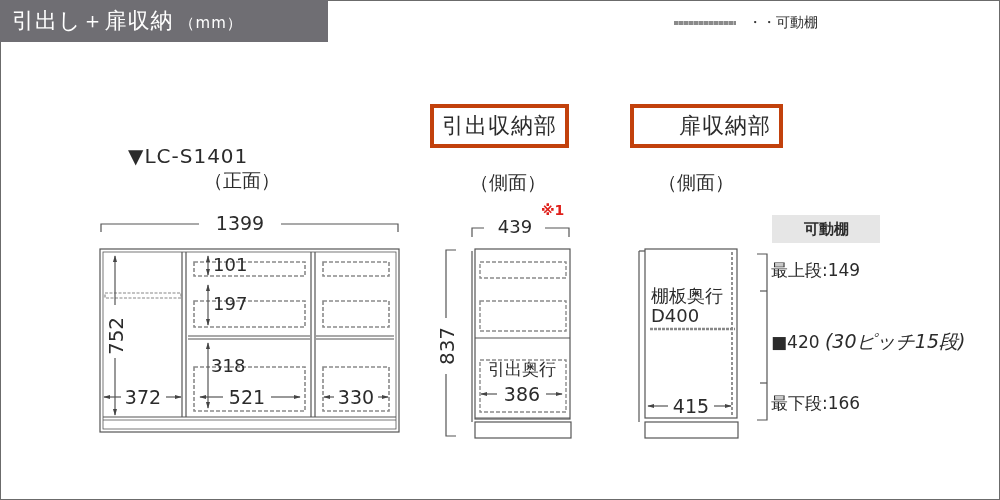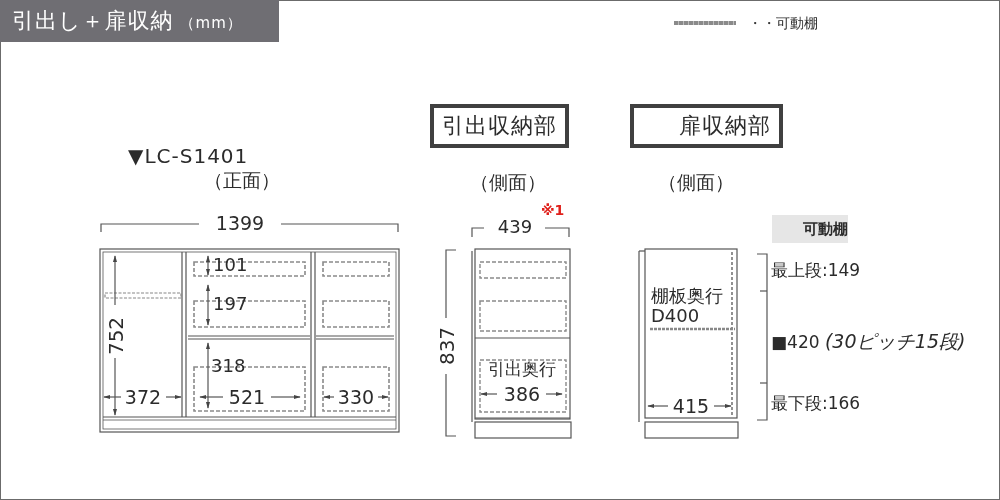--- a/index.html
+++ b/index.html
@@ -7,7 +7,7 @@
            font-family: "DejaVu Sans", "Liberation Sans", sans-serif; color: #2b2b2b; }
     .frame { position: absolute; left: 0; top: 0; width: 998px; height: 498px;
              border: 1px solid #6b6b6b; }
-    .title-tab { position: absolute; left: 0; top: 0; width: 279px; height: 42px;
+    .title-tab { position: absolute; left: 0; top: 0; width: 328px; height: 42px;
                  background: #6f6e73; color: #ffffff; box-sizing: border-box;
                  padding-left: 12px; line-height: 42px; font-size: 22px; letter-spacing: 1px; }
     .title-tab .unit { font-size: 15px; margin-left: 6px; }

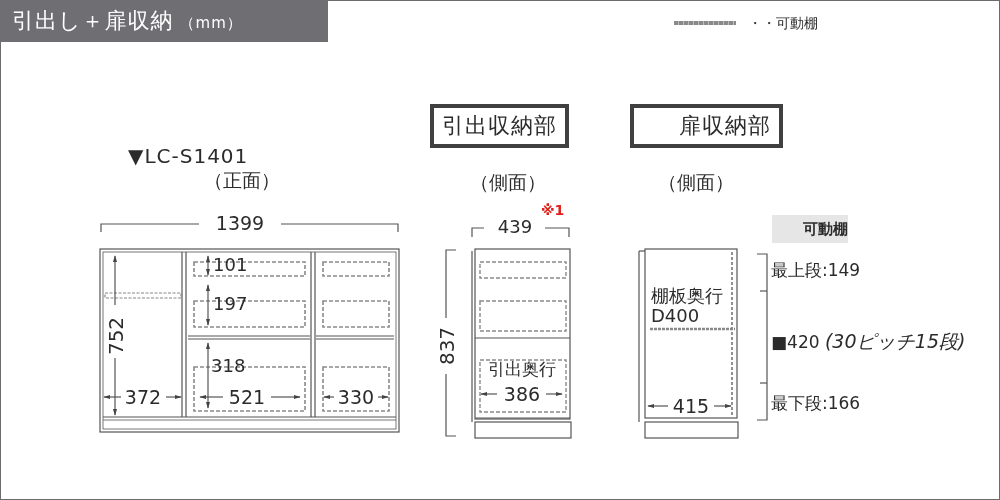--- a/index.html
+++ b/index.html
@@ -11,7 +11,7 @@
                  background: #6f6e73; color: #ffffff; box-sizing: border-box;
                  padding-left: 12px; line-height: 42px; font-size: 22px; letter-spacing: 1px; }
     .title-tab .unit { font-size: 15px; margin-left: 6px; }
-    .legend { position: absolute; left: 672px; top: 10px; font-size: 14px; line-height: 26px; }
+    .legend { position: absolute; left: 672px; top: 10px; font-size: 14px; line-height: 26px; font-family: Liberation Mono, monospace; }
     .legend .row { display: flex; align-items: center; white-space: nowrap; }
     .legend .dash-swatch { width: 62px; height: 4px; margin-left: 2px; margin-right: 12px;
                            background: repeating-linear-gradient(90deg, #8a8a8a 0 4px, #bdbdbd 4px 5px); }

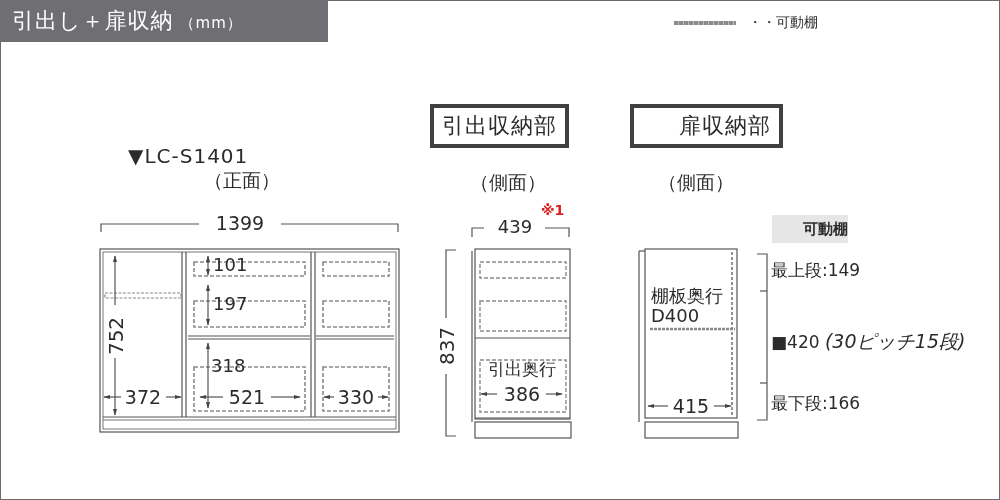--- a/index.html
+++ b/index.html
@@ -17,7 +17,7 @@
                            background: repeating-linear-gradient(90deg, #8a8a8a 0 4px, #bdbdbd 4px 5px); }
     .model { position: absolute; left: 128px; top: 116px; font-size: 20px; letter-spacing: 1px; margin-top: 28px; }
     .label { position: absolute; font-size: 19px; }
-    .boxed { position: absolute; border: 4px solid #404040; background: #fff;
+    .boxed { position: absolute; border: 4px solid #c2410c; background: #fff;
              font-size: 22px; padding: 2px 8px; line-height: 32px; letter-spacing: 1px; }
     .movable-tag { position: absolute; left: 772px; top: 215px; width: 76px; height: 28px;
                    background: #e6e6e6; font-size: 15px; font-weight: bold;

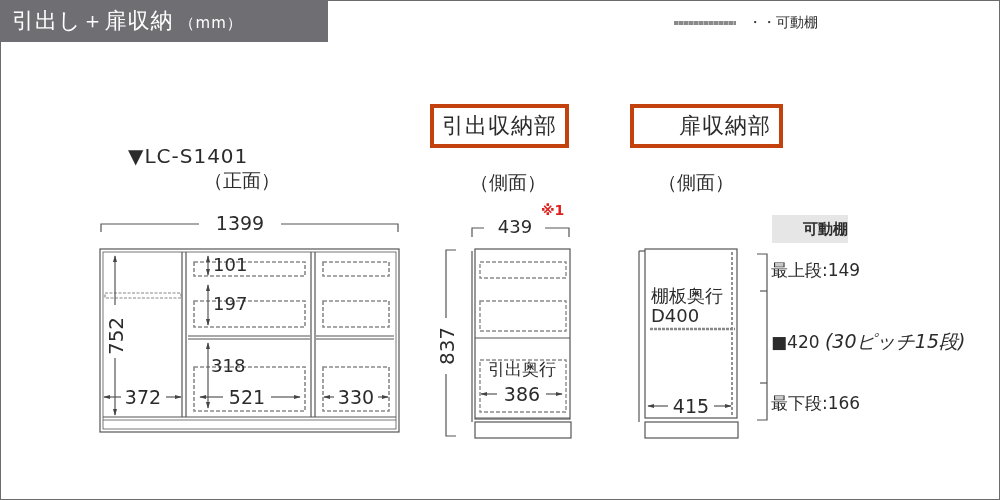--- a/index.html
+++ b/index.html
@@ -21,7 +21,7 @@
              font-size: 22px; padding: 2px 8px; line-height: 32px; letter-spacing: 1px; }
     .movable-tag { position: absolute; left: 772px; top: 215px; width: 76px; height: 28px;
                    background: #e6e6e6; font-size: 15px; font-weight: bold;
-                   line-height: 28px; text-align: right; }
+                   line-height: 28px; text-align: left; padding-left: 32px; }
     .shelf-note { position: absolute; left: 771px; font-size: 17px; white-space: nowrap; }
     .shelf-note .small { font-size: 19px; font-style: italic; }
     svg.drawing { position: absolute; left: 0; top: 0; }

